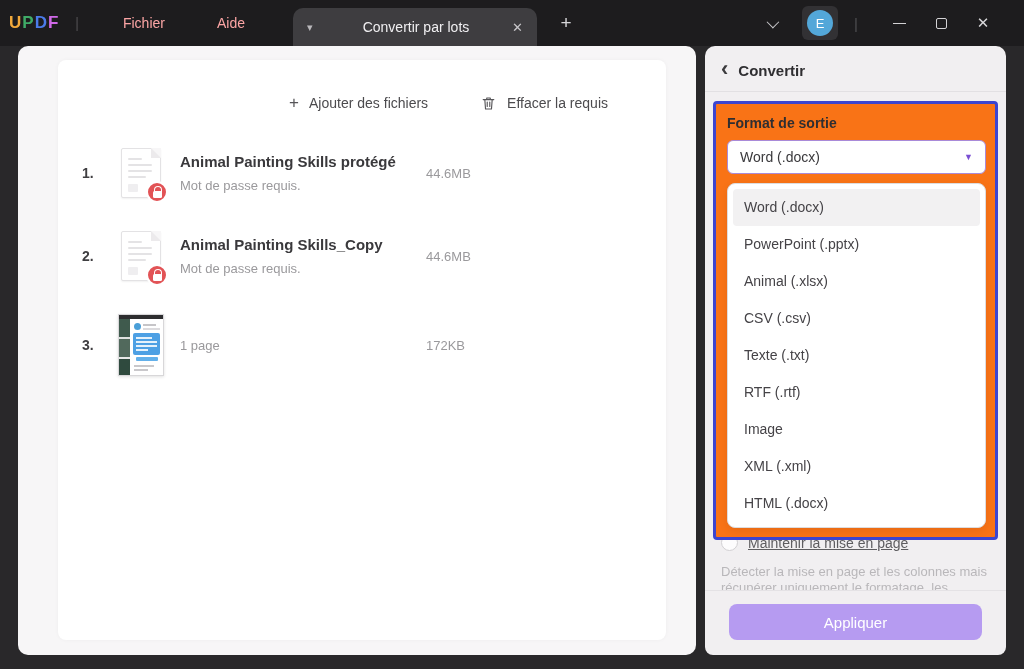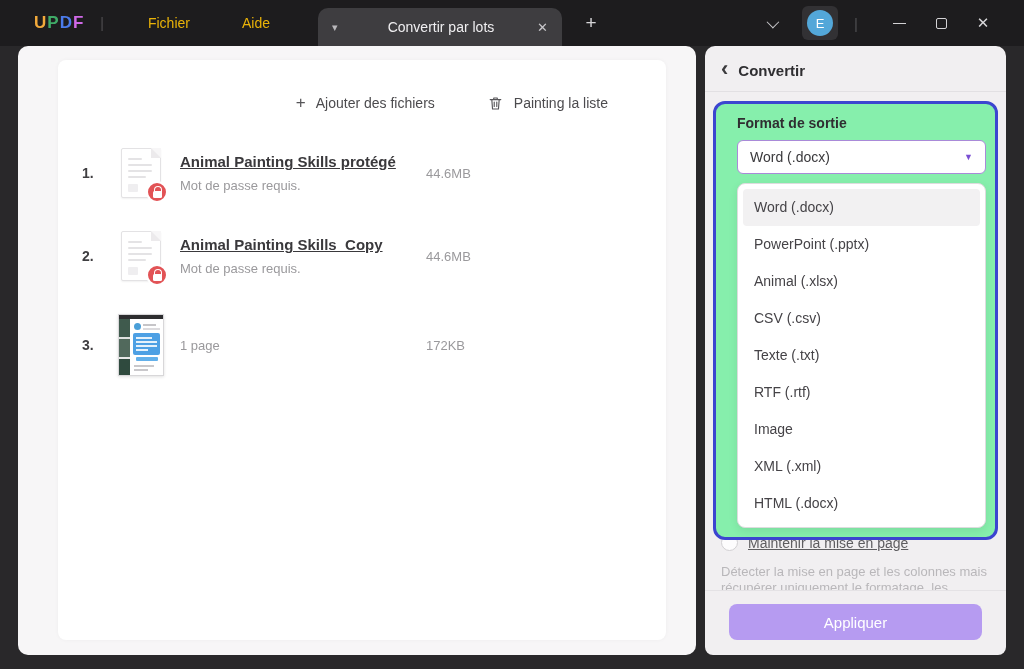--- a/index.html
+++ b/index.html
@@ -9,7 +9,7 @@
   .window { width:1024px; height:669px; background:#29282a; display:flex; flex-direction:column; }
 
   
-  .titlebar { height:46px; background:#1d1c1e; display:flex; align-items:center; padding-left:34px; flex-shrink:0; }
+  .titlebar { height:46px; background:#1d1c1e; display:flex; align-items:center; padding-left:9px; flex-shrink:0; }
   .logo { font-size:17px; font-weight:bold; letter-spacing:1px; cursor:default; }
   .logo span { display:inline-block; }
   .logo .l0 { color:var(--logo-u); } .logo .l1 { color:var(--logo-p); }

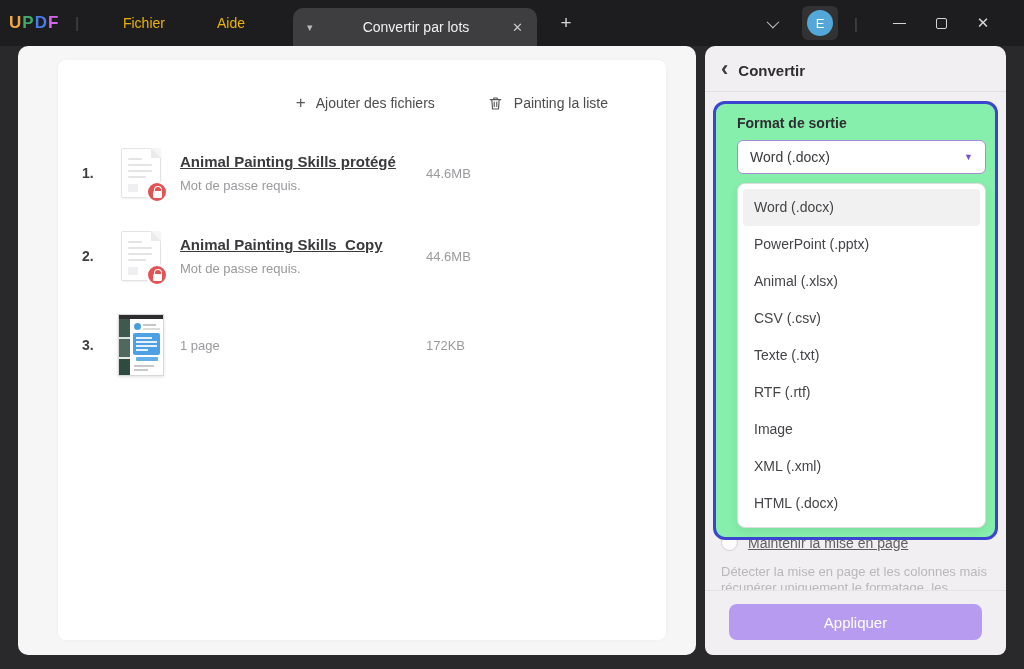--- a/index.html
+++ b/index.html
@@ -15,7 +15,7 @@
   .logo .l0 { color:var(--logo-u); } .logo .l1 { color:var(--logo-p); }
   .logo .l2 { color:var(--logo-d); } .logo .l3 { color:var(--logo-f); }
   .tb-divider { color:#4f4e51; margin:0 18px 0 16px; font-size:14px; }
-  .menu-item { color:#eab308; font-size:14px; padding:0 26px; height:32px; display:flex; align-items:center; cursor:default; }
+  .menu-item { color:#fca5a5; font-size:14px; padding:0 26px; height:32px; display:flex; align-items:center; cursor:default; }
   .tab { margin-left:22px; width:244px; height:38px; align-self:flex-end; background:#3e3d40; border-radius:10px 10px 0 0; display:flex; align-items:center; padding:0 14px; }
   .tab-caret { color:#b9b8bb; font-size:11px; width:22px; }
   .tab-label { flex:1; text-align:center; color:#f0eff1; font-size:14px; }

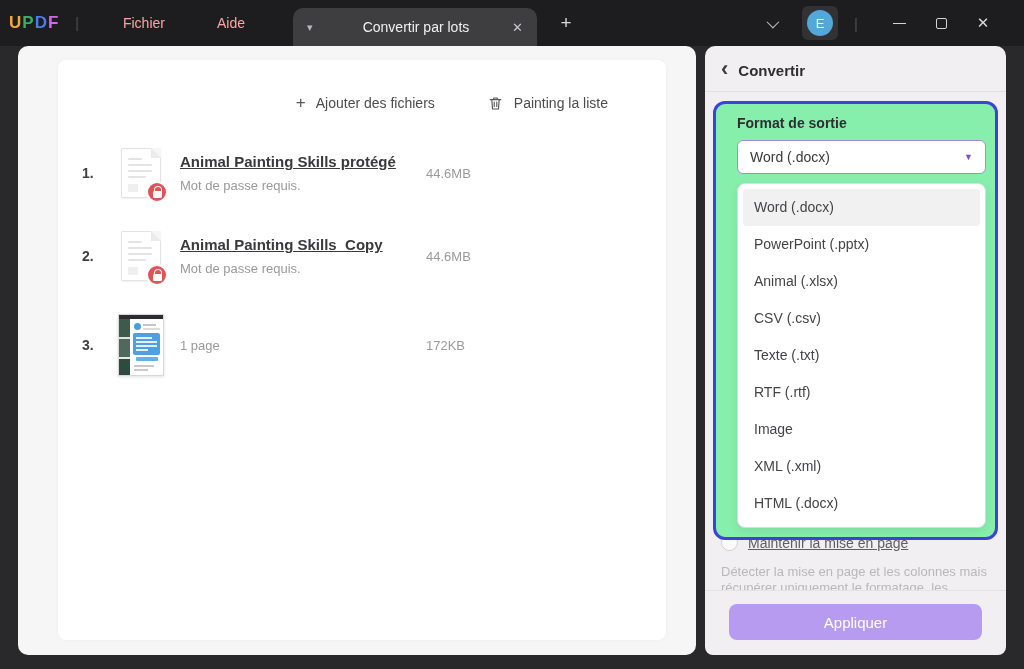--- a/index.html
+++ b/index.html
@@ -146,7 +146,7 @@
             <svg viewBox="0 0 24 24" width="17" height="17">
                 <path d="M4.5 6.5h15M9.5 6.5V4.2h5v2.3M6.8 6.5l1 13.3h8.4l1-13.3M10.2 10v6.2M13.8 10v6.2" stroke="#565558" fill="none" stroke-width="1.6" stroke-linecap="round" stroke-linejoin="round"></path>
               </svg>
-            <span>Painting la liste</span>
+            <span>Effacer la requis</span>
           </div>
         </div>
 

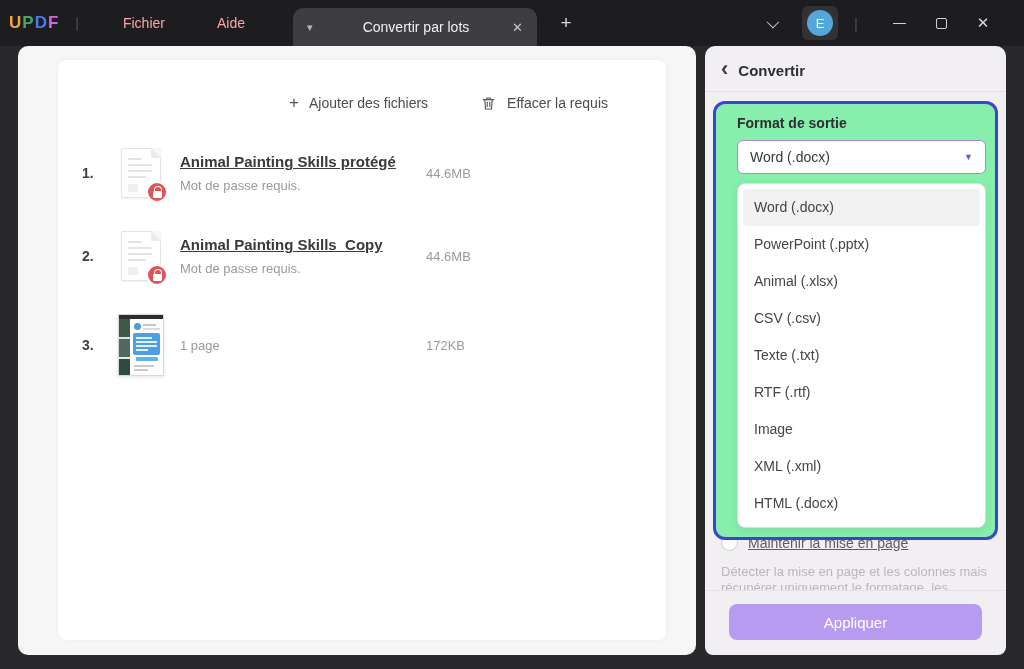--- a/index.html
+++ b/index.html
@@ -76,7 +76,7 @@
   .panel-title { font-size:15px; font-weight:bold; color:#2f2e31; }
   .panel-divider { height:1px; background:#e2e0e3; margin:0 0 9px 0; }
 
-  .highlight-box { margin:0 8px; border:3px solid var(--accent-blue); border-radius:12px; padding:11px 9px 9px 21px; background:#86efac; position:relative; z-index:2; }
+  .highlight-box { margin:0 8px; border:3px solid var(--accent-blue); border-radius:4px; padding:11px 9px 9px 11px; background:#f97316; position:relative; z-index:2; }
   .format-label { font-size:14px; font-weight:bold; color:#2f2e31; margin-bottom:9px; }
   .format-select { height:34px; background:#fff; border:1px solid var(--select-border); border-radius:6px; display:flex; align-items:center; padding:0 12px; }
   .format-selected { flex:1; font-size:14px; color:#3a393c; }

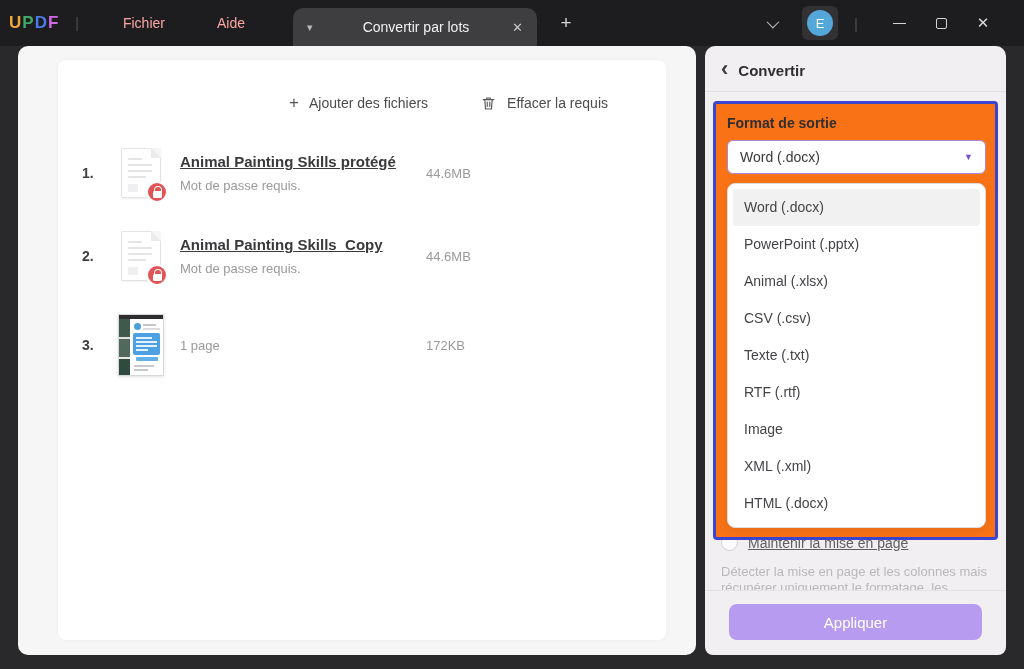--- a/index.html
+++ b/index.html
@@ -45,7 +45,7 @@
   .file-num { width:36px; font-size:14px; font-weight:bold; color:#3f3e41; }
   .file-thumb-col { width:46px; margin-right:16px; display:flex; justify-content:center; }
   .file-info { width:246px; }
-  .file-name { font-size:15px; font-weight:bold; color:#3a393c; margin-bottom:8px;text-decoration:underline; }
+  .file-name { font-size:15px; font-weight:bold; color:#3a393c; margin-bottom:8px; }
   .file-note { font-size:13px; color:#9a999c; }
   .file-size { font-size:13px; color:#9a999c; }
 

